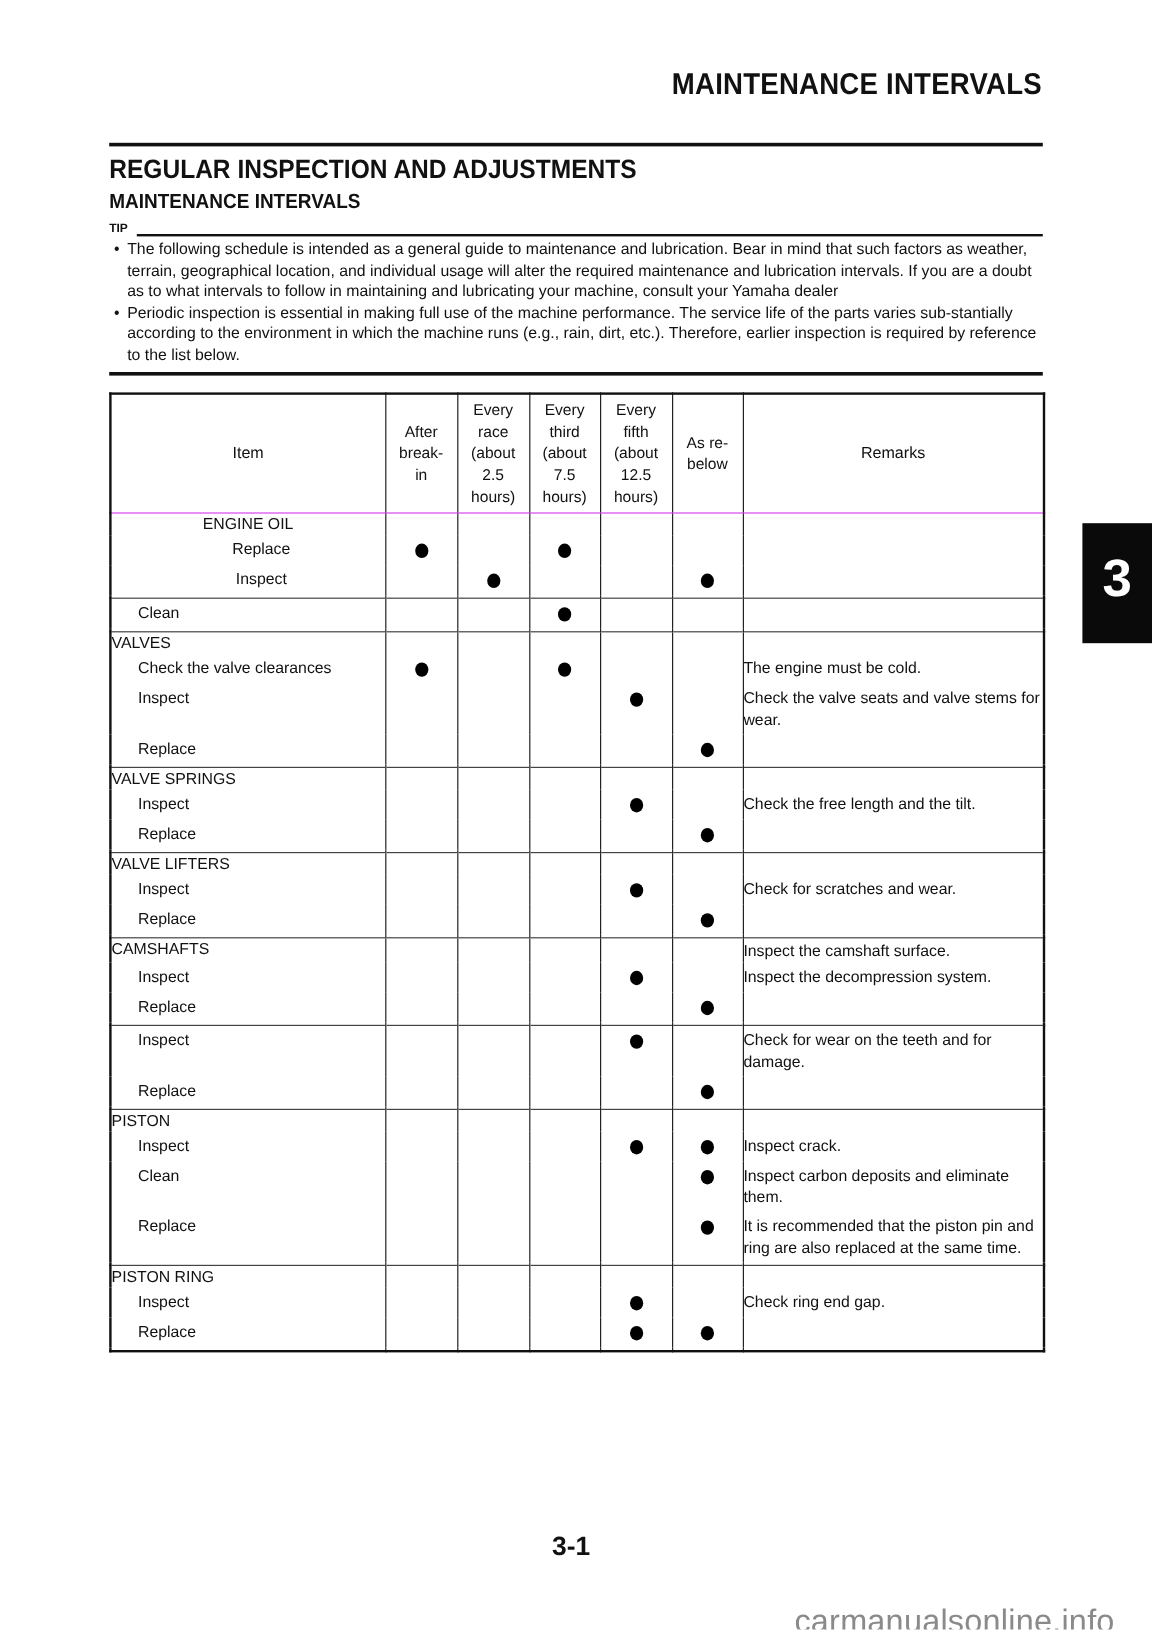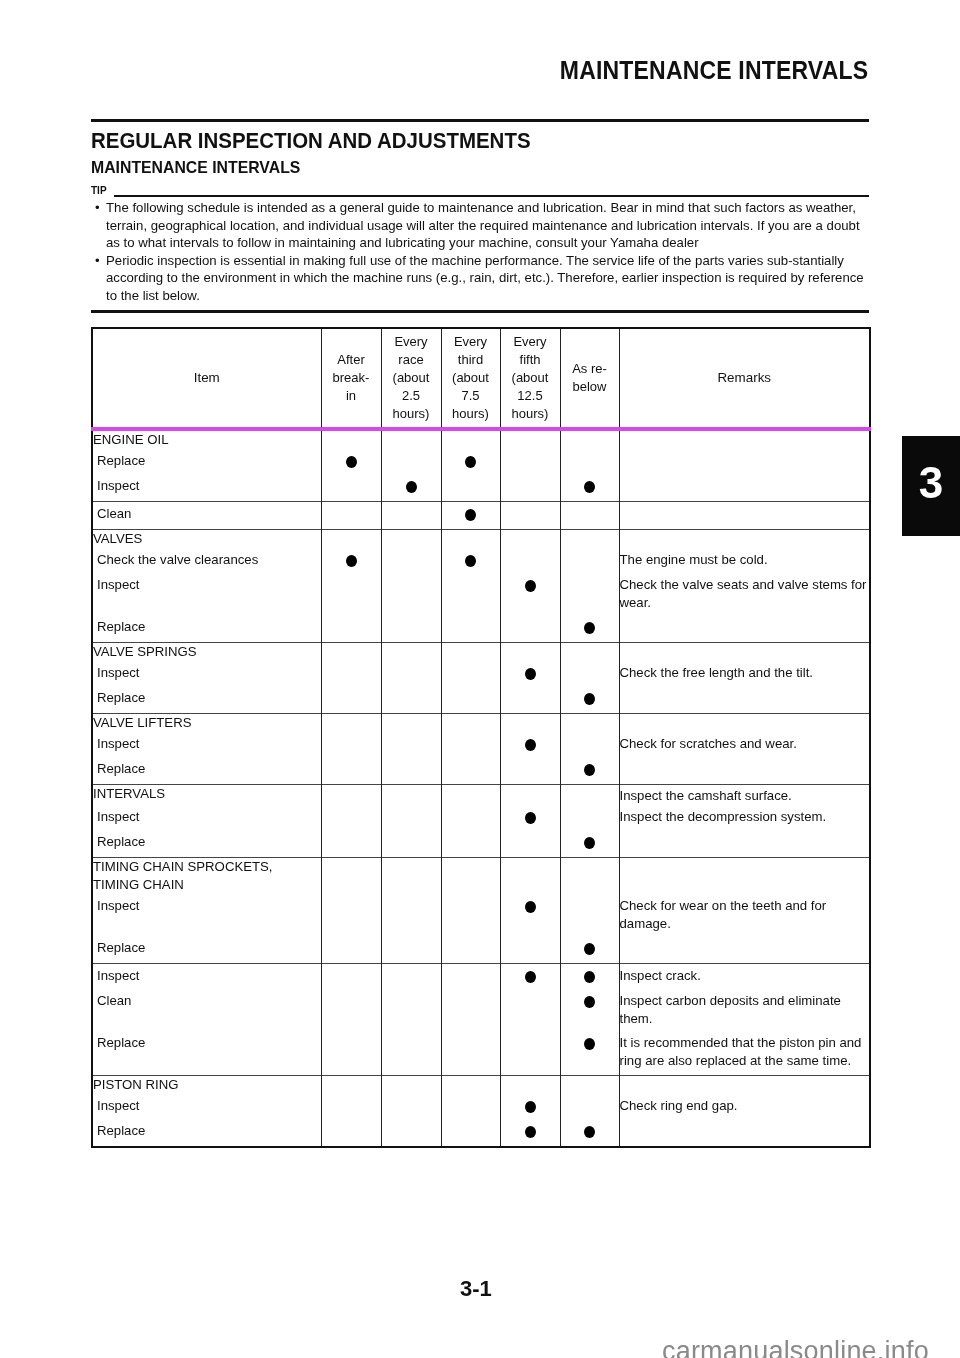--- a/index.html
+++ b/index.html
@@ -22,7 +22,7 @@
   table.mt { position: absolute; left: 91px; top: 327px; width: 778px; border-collapse: collapse;
              border: 2px solid #111; font-size: 13.2px; table-layout: fixed; }
   table.mt th, table.mt td { border-left: 1px solid #222; border-right: 1px solid #222; padding: 0; vertical-align: top; }
-  table.mt thead th { border-bottom: 4px solid #d946ef; font-weight: normal; text-align: center;
+  table.mt thead th { border-bottom: 1px solid #d946ef; font-weight: normal; text-align: center;
                       vertical-align: middle; line-height: 18px; height: 98px; font-size: 13.4px; }
   table.mt thead th.narrow { font-size: 13px; line-height: 18px; }
   table.mt tbody.grp { border-top: 1.5px solid #444; }

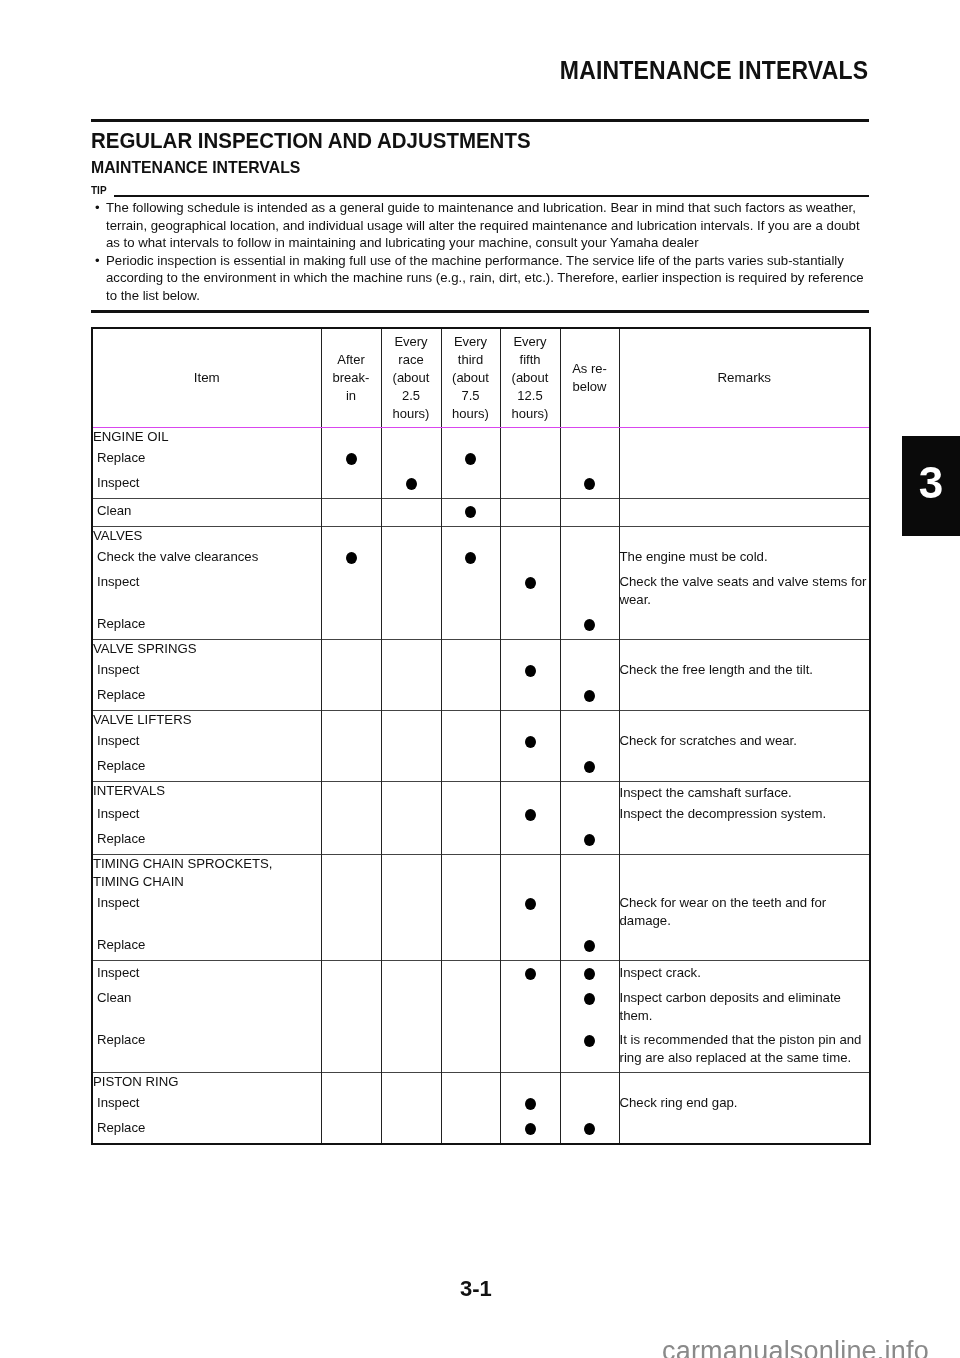--- a/index.html
+++ b/index.html
@@ -26,7 +26,7 @@
                       vertical-align: middle; line-height: 18px; height: 98px; font-size: 13.4px; }
   table.mt thead th.narrow { font-size: 13px; line-height: 18px; }
   table.mt tbody.grp { border-top: 1.5px solid #444; }
-  table.mt tbody.grp:first-of-type { border-top: none; }
+  table.mt tbody.grp:first-of-type { border-top: none; text-align: center; }
   .cat-cell { padding: 2px 4px 0 4px; line-height: 18px; }
   .sub { padding-left: 4px; line-height: 18px; }
   td.dotc { text-align: center; vertical-align: top; }

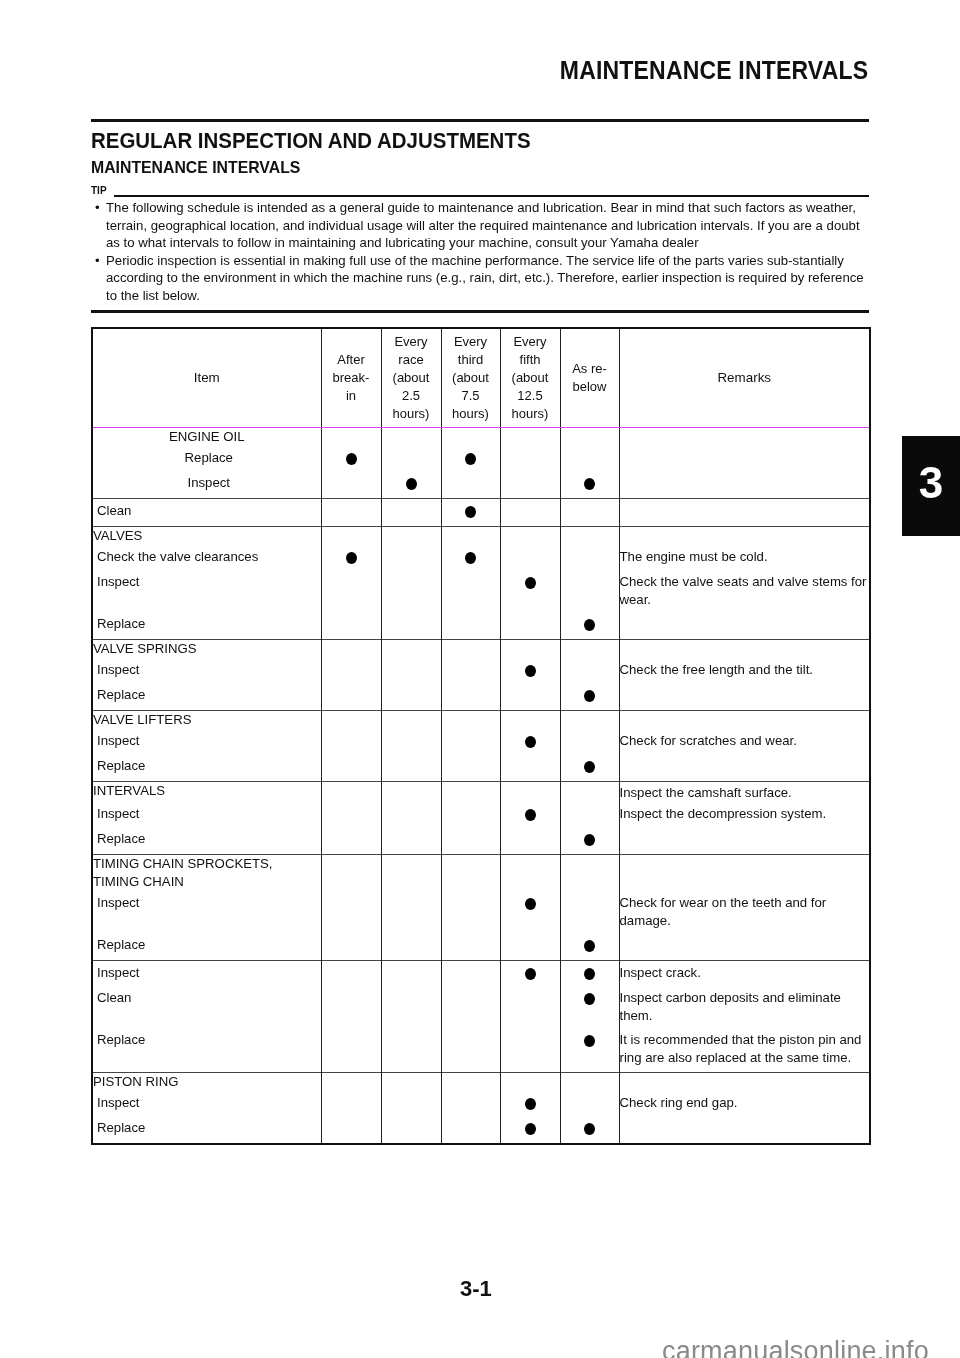--- a/index.html
+++ b/index.html
@@ -28,7 +28,7 @@
   table.mt tbody.grp { border-top: 1.5px solid #444; }
   table.mt tbody.grp:first-of-type { border-top: none; text-align: center; }
   .cat-cell { padding: 2px 4px 0 4px; line-height: 18px; }
-  .sub { padding-left: 4px; line-height: 18px; }
+  .sub { padding-left: 22px; line-height: 18px; }
   td.dotc { text-align: center; vertical-align: top; }
   .dot { display: inline-block; width: 11px; height: 12px; border-radius: 50%; background: #000; margin-top: 4px; }
   .remark { padding: 3px 4px 3px 4px; line-height: 18px; }

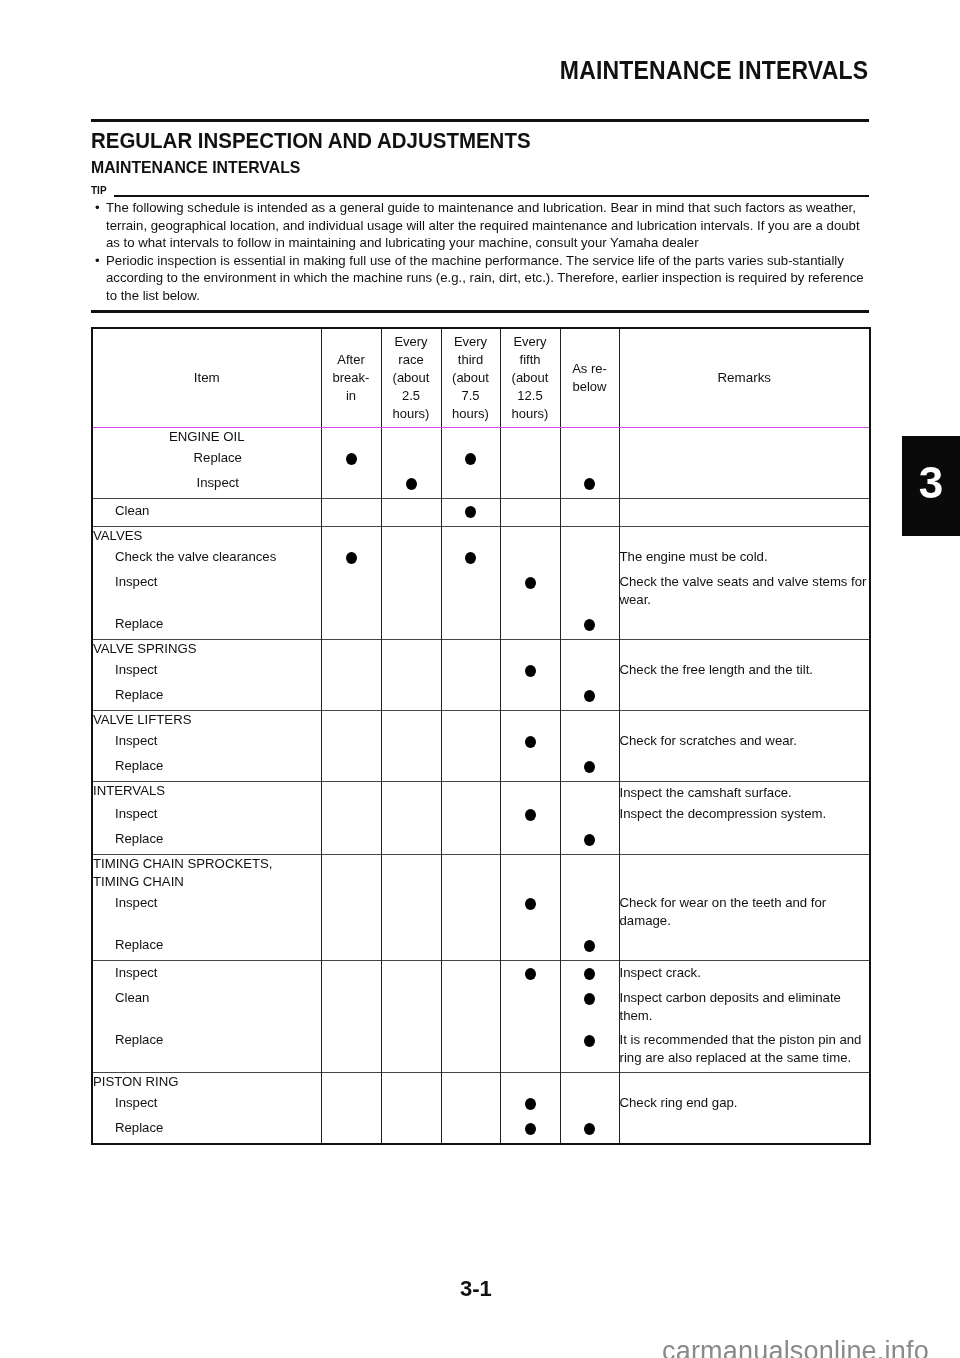--- a/index.html
+++ b/index.html
@@ -287,7 +287,7 @@
     </tbody>
     <tbody class="grp">
       <tr>
-        <td class="cat-cell"><span>INTERVALS</span></td>
+        <td class="cat-cell"><span>CAMSHAFTS</span></td>
         <td></td>
         <td></td>
         <td></td>

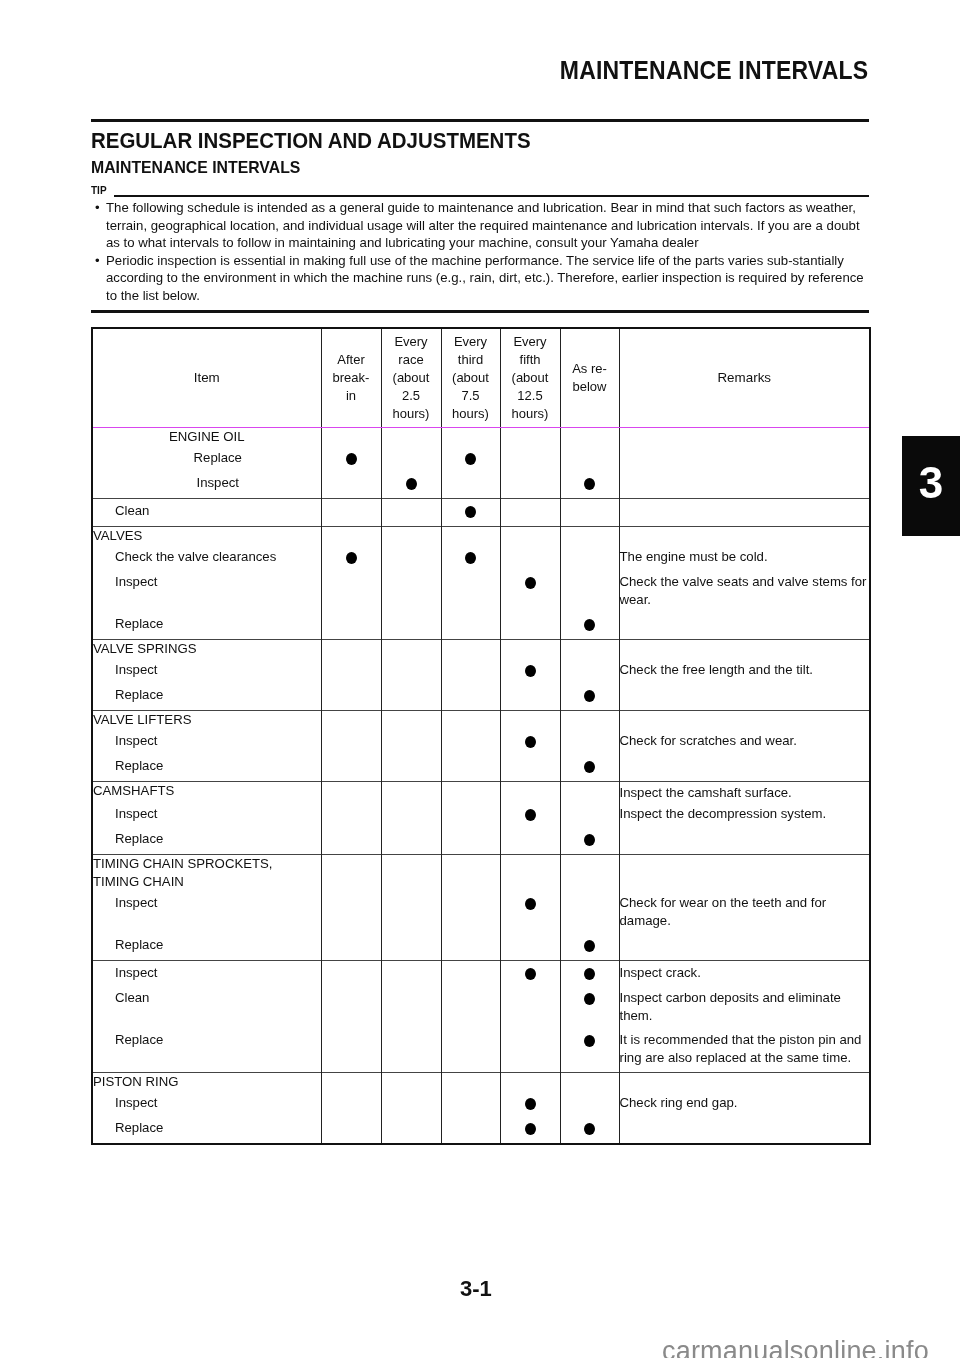--- a/index.html
+++ b/index.html
@@ -328,15 +328,6 @@
       </tr>
     </tbody>
     <tbody class="grp">
-      <tr>
-        <td class="cat-cell"><span>TIMING CHAIN SPROCKETS, TIMING CHAIN</span></td>
-        <td></td>
-        <td></td>
-        <td></td>
-        <td></td>
-        <td></td>
-        <td class="remark" style="padding-top: 2px;"></td>
-      </tr>
       <tr class="sub-row">
         <td>
           <div class="sub">Inspect</div>

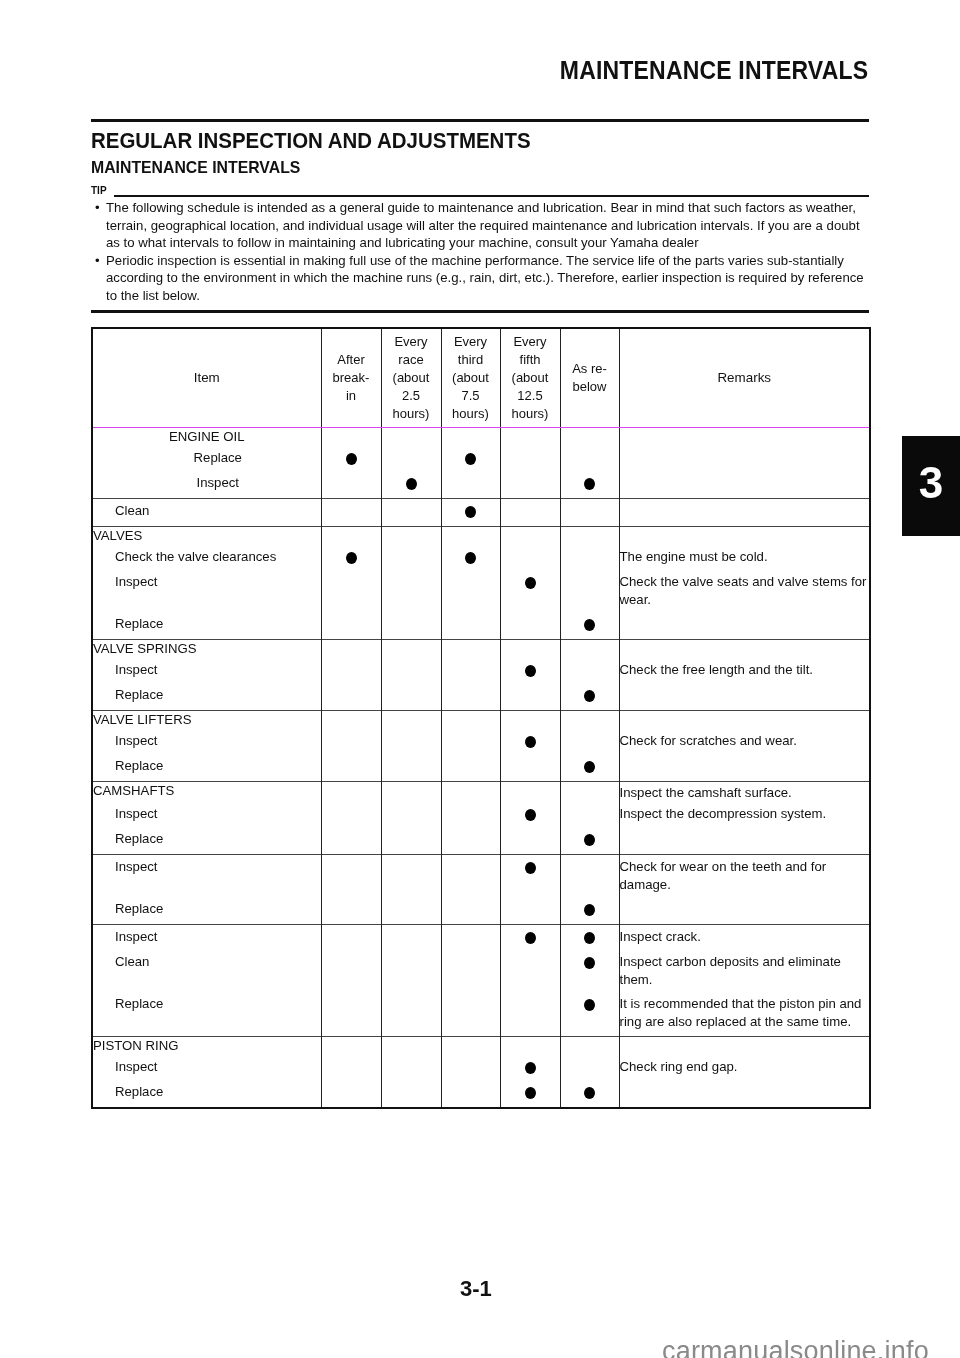--- a/index.html
+++ b/index.html
@@ -361,6 +361,15 @@
       </tr>
     </tbody>
     <tbody class="grp">
+      <tr>
+        <td class="cat-cell"><span>PISTON</span></td>
+        <td></td>
+        <td></td>
+        <td></td>
+        <td></td>
+        <td></td>
+        <td class="remark" style="padding-top: 2px;"></td>
+      </tr>
       <tr class="sub-row">
         <td>
           <div class="sub">Inspect</div>

